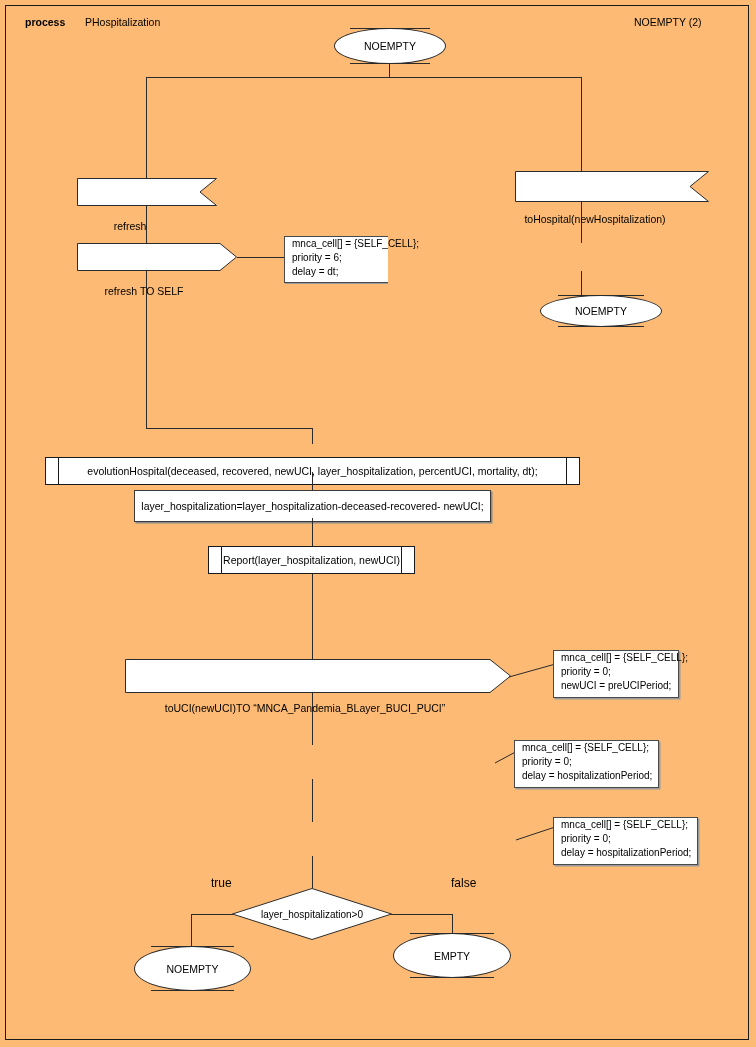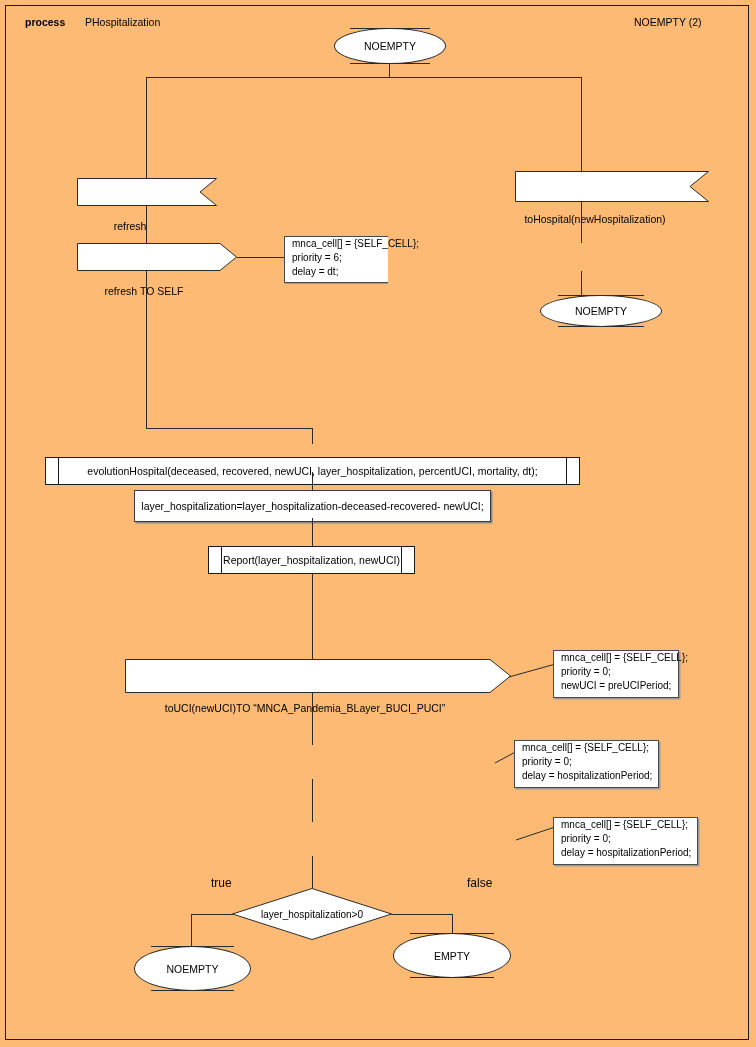--- a/index.html
+++ b/index.html
@@ -328,7 +328,7 @@
   </div>
 
   <div class="edge-label" style="left:190px; top:876px;">true</div>
-  <div class="edge-label" style="left:430px; top:876px;margin-left:16px;">false</div>
+  <div class="edge-label" style="left:430px; top:876px;">false</div>
 
   <div class="ln h" style="left:191px; top:914px; width:42px;"></div>
   <div class="ln v" style="left:191px; top:914px; height:32px;"></div>

